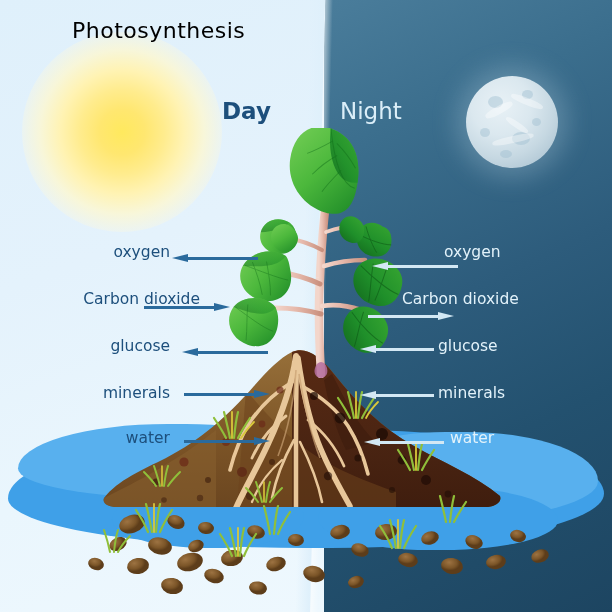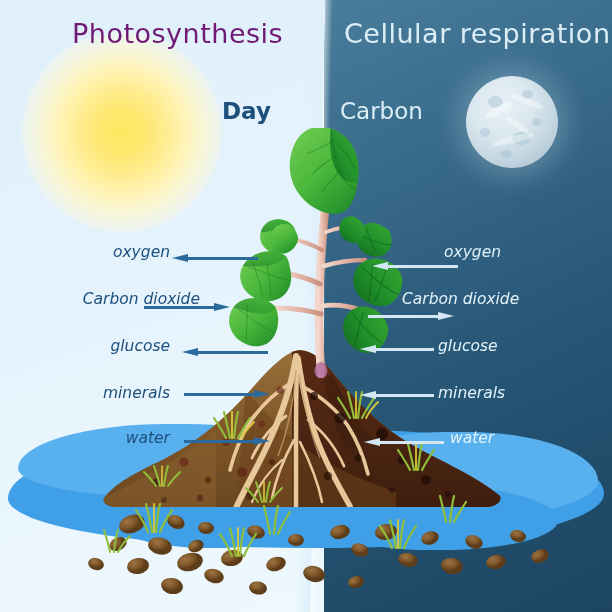--- a/index.html
+++ b/index.html
@@ -67,7 +67,7 @@
 
   
   .title-day{
-    position:absolute;left:72px;top:18px;font-size:27px;color:#701a75;
+    position:absolute;left:72px;top:18px;font-size:22px;color:#000000;
     letter-spacing:.5px;white-space:nowrap;
   }
   .title-night{

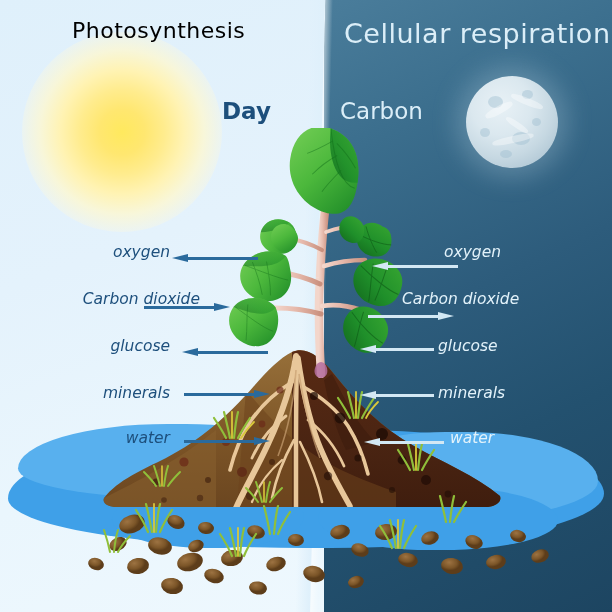--- a/index.html
+++ b/index.html
@@ -438,7 +438,6 @@
   </svg>
 
   <div class="title-day">Photosynthesis</div>
-  <div class="title-night">Cellular respiration</div>
   <div class="label-day">Day</div>
   <div class="label-night">Carbon</div>
 

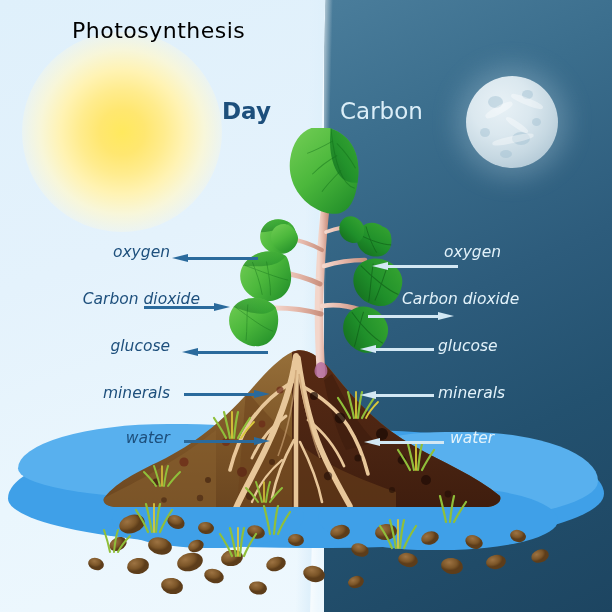--- a/index.html
+++ b/index.html
@@ -439,7 +439,7 @@
 
   <div class="title-day">Photosynthesis</div>
   <div class="label-day">Day</div>
-  <div class="label-night">Carbon</div>
+  <div class="label-night">Night</div>
 
   <div class="tag left" style="left:0;width:170px;top:243px;">oxygen</div>
   <div class="arrow dark" style="left:172px;top:254px;width:86px;">

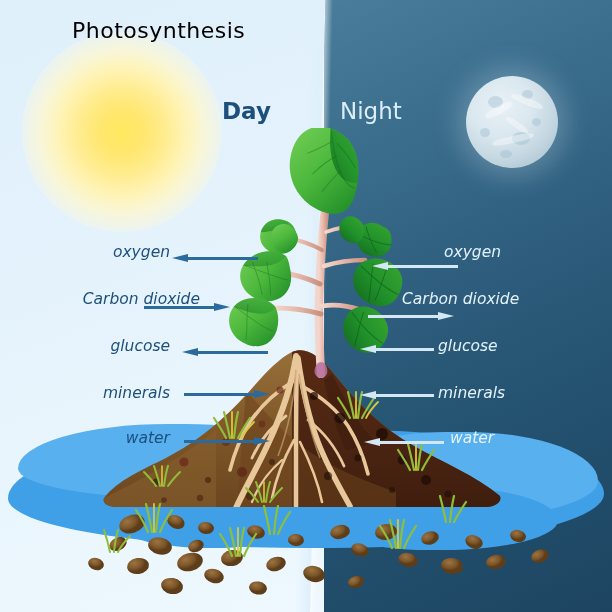--- a/index.html
+++ b/index.html
@@ -81,7 +81,7 @@
     position:absolute;left:340px;top:98px;font-size:23px;color:#dbeef8;white-space:nowrap;
   }
 
-  .tag{position:absolute;font-size:15.5px;white-space:nowrap;font-style:italic;}
+  .tag{position:absolute;font-size:15.5px;white-space:nowrap;}
   .tag.left{color:#1d4f7c;text-align:right;}
   .tag.right{color:#e2f2fa;text-align:left;}
 

